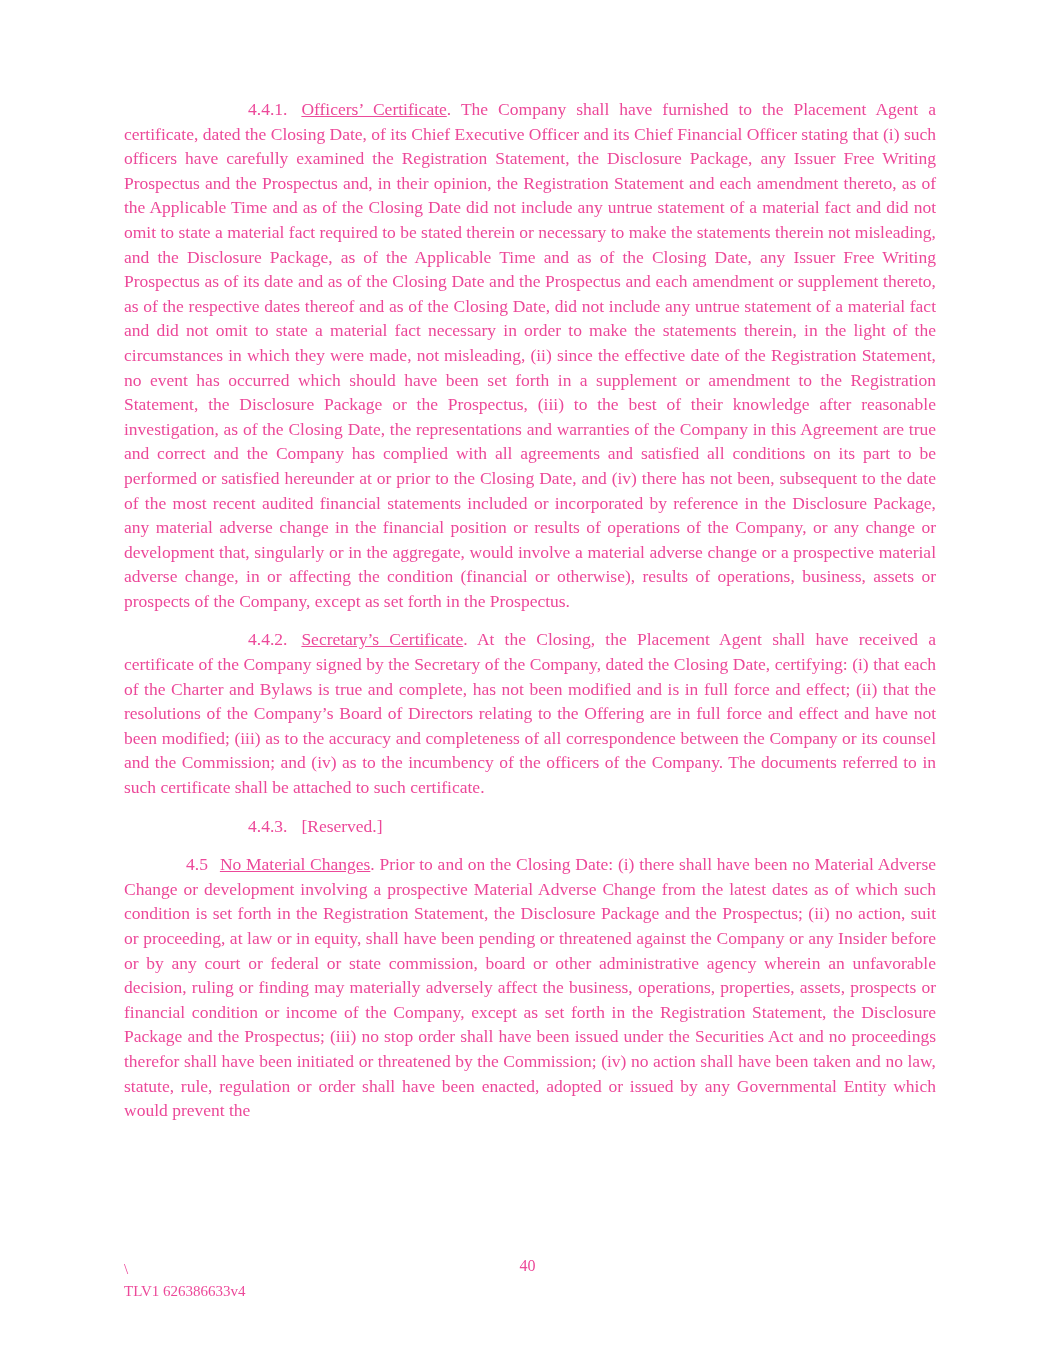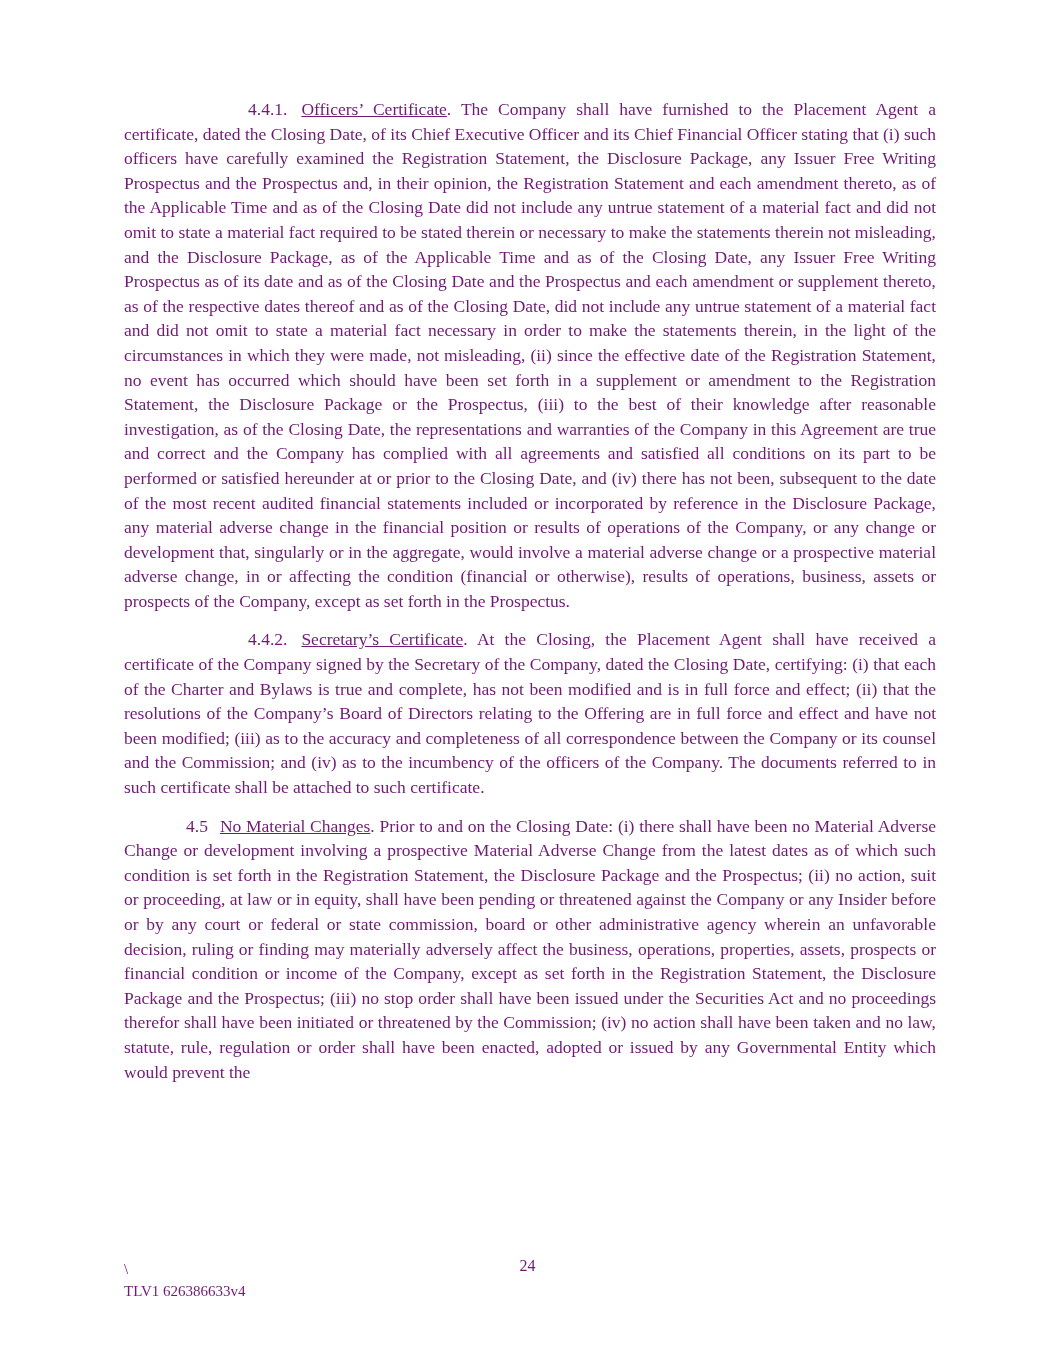--- a/index.html
+++ b/index.html
@@ -16,7 +16,7 @@
     font-family: "Liberation Serif", serif;
     font-size: 17.5px;
     line-height: 24.6px;
-    color: #701a75;
+    color: #ec4899;
     overflow: hidden;
   }
   .content {

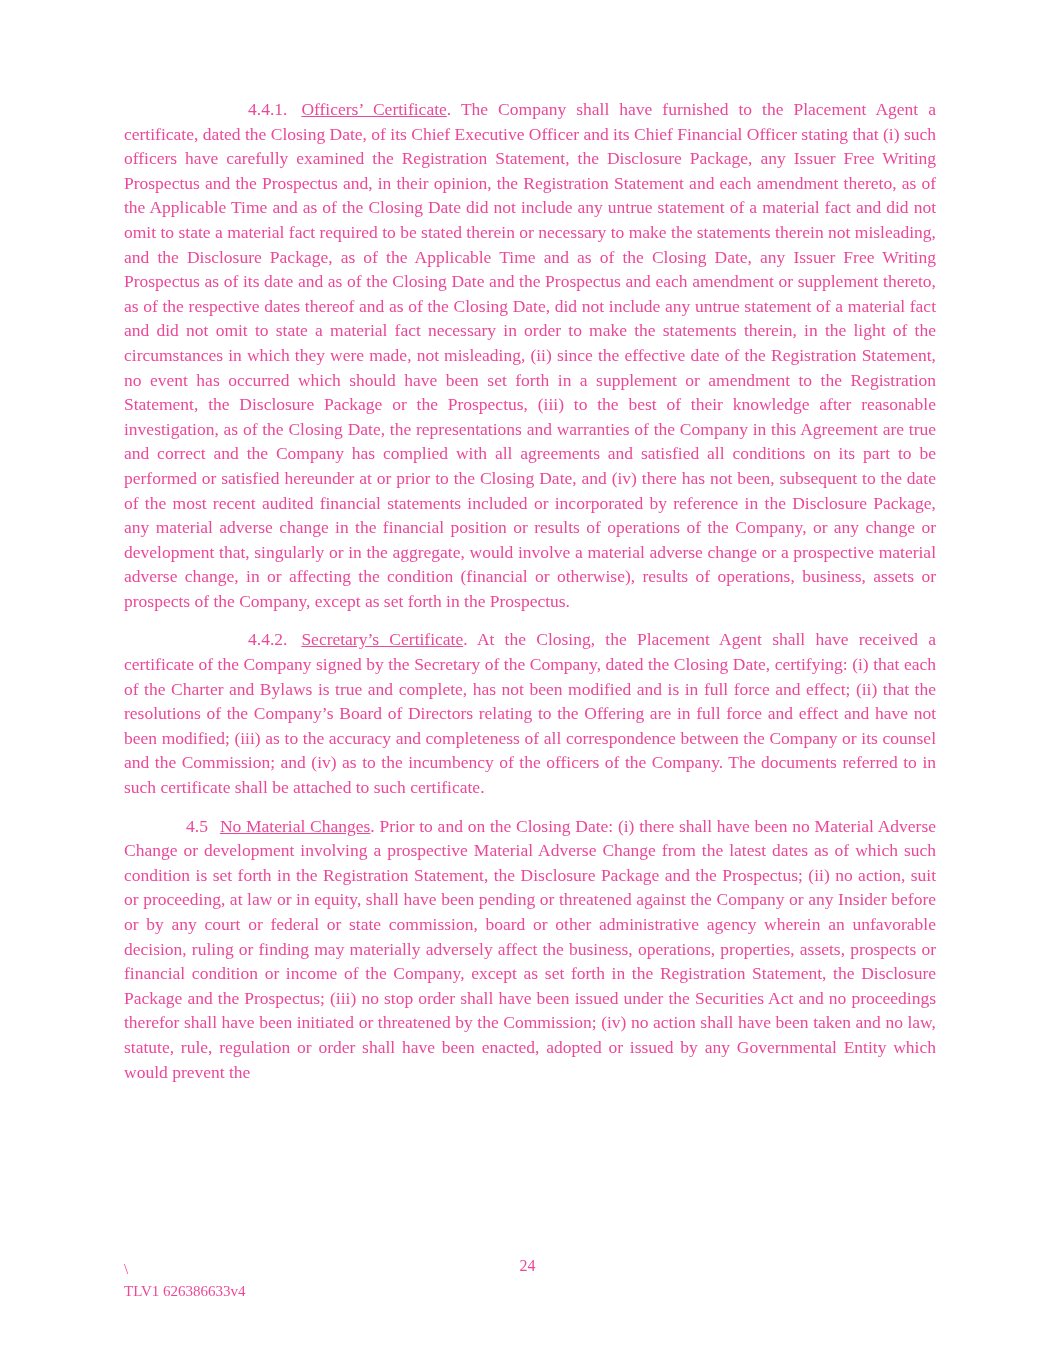--- a/index.html
+++ b/index.html
@@ -65,6 +65,7 @@
 
     <p class="para indent-lg"><span class="sec-num">4.4.2.</span><span class="heading-underline">Secretary’s Certificate</span><span>. At the Closing, the Placement Agent shall have received a certificate of the Company signed by the Secretary of the Company, dated the Closing Date, certifying: (i) that each of the Charter and Bylaws is true and complete, has not been modified and is in full force and effect; (ii) that the resolutions of the Company’s Board of Directors relating to the Offering are in full force and effect and have not been modified; (iii) as to the accuracy and completeness of all correspondence between the Company or its counsel and the Commission; and (iv) as to the incumbency of the officers of the Company. The documents referred to in such certificate shall be attached to such certificate.</span></p>
 
+    <p class="para indent-lg"><span class="sec-num">4.4.3.</span><span>[Reserved.]</span></p>
 
     <p class="para indent-sm"><span class="sec-num-wide">4.5</span><span class="heading-underline">No Material Changes</span><span>. Prior to and on the Closing Date: (i) there shall have been no Material Adverse Change or development involving a prospective Material Adverse Change from the latest dates as of which such condition is set forth in the Registration Statement, the Disclosure Package and the Prospectus; (ii) no action, suit or proceeding, at law or in equity, shall have been pending or threatened against the Company or any Insider before or by any court or federal or state commission, board or other administrative agency wherein an unfavorable decision, ruling or finding may materially adversely affect the business, operations, properties, assets, prospects or financial condition or income of the Company, except as set forth in the Registration Statement, the Disclosure Package and the Prospectus; (iii) no stop order shall have been issued under the Securities Act and no proceedings therefor shall have been initiated or threatened by the Commission; (iv) no action shall have been taken and no law, statute, rule, regulation or order shall have been enacted, adopted or issued by any Governmental Entity which would prevent the</span></p>
 

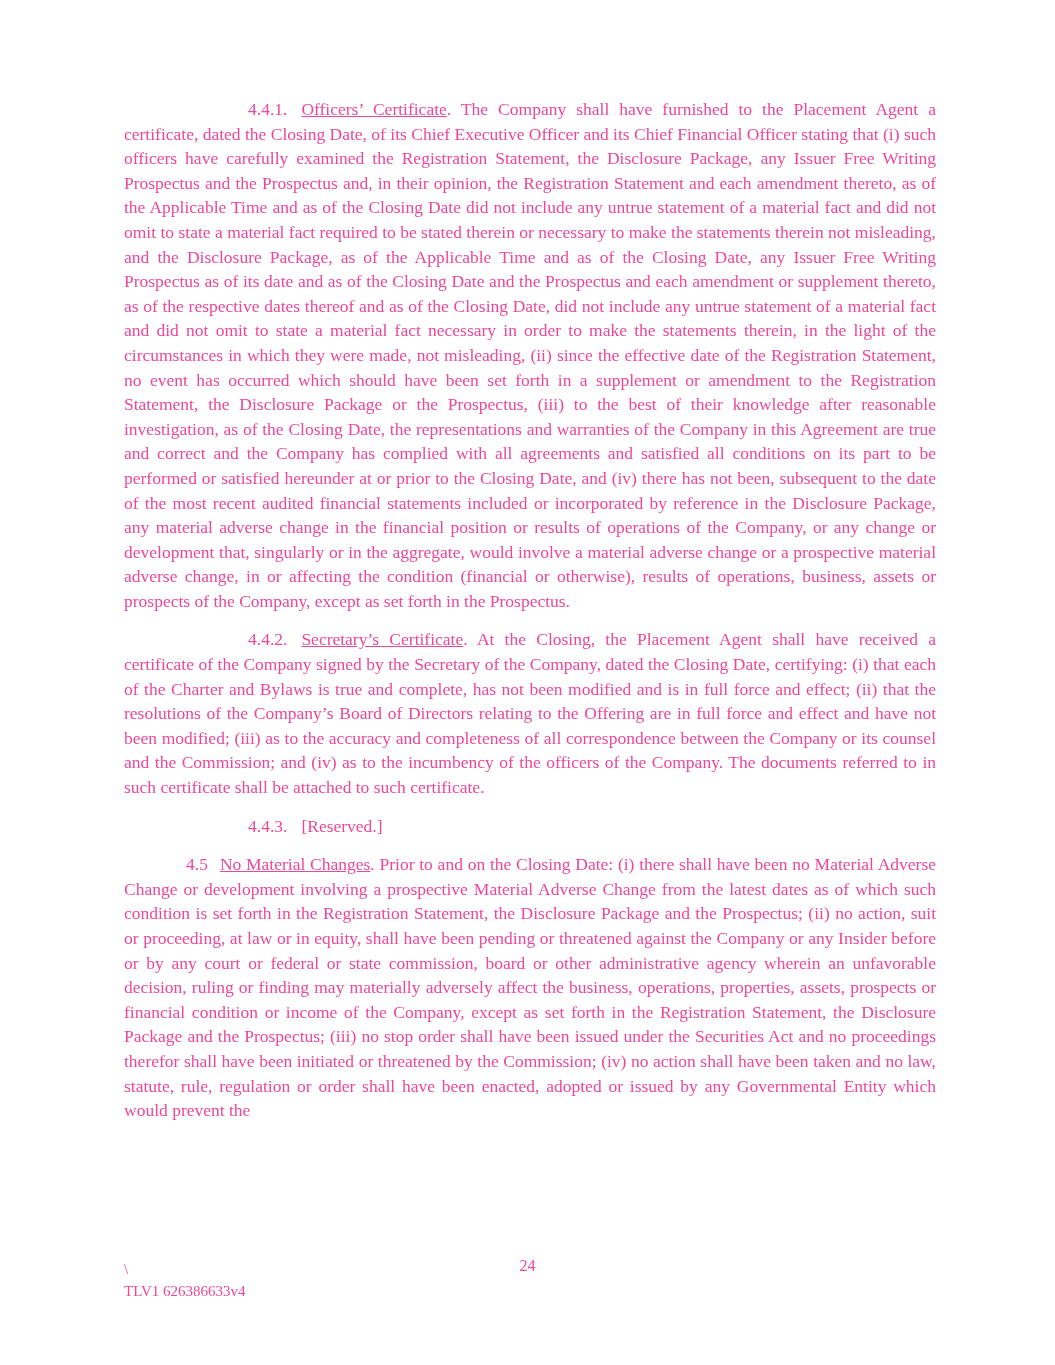--- a/index.html
+++ b/index.html
@@ -72,7 +72,7 @@
   </div>
 
   <div class="footer">
-    <div class="page-number">24</div>
+    <div class="page-number">40</div>
     <div class="footer-left">
       <div>\</div>
       <div>TLV1 626386633v4</div>

